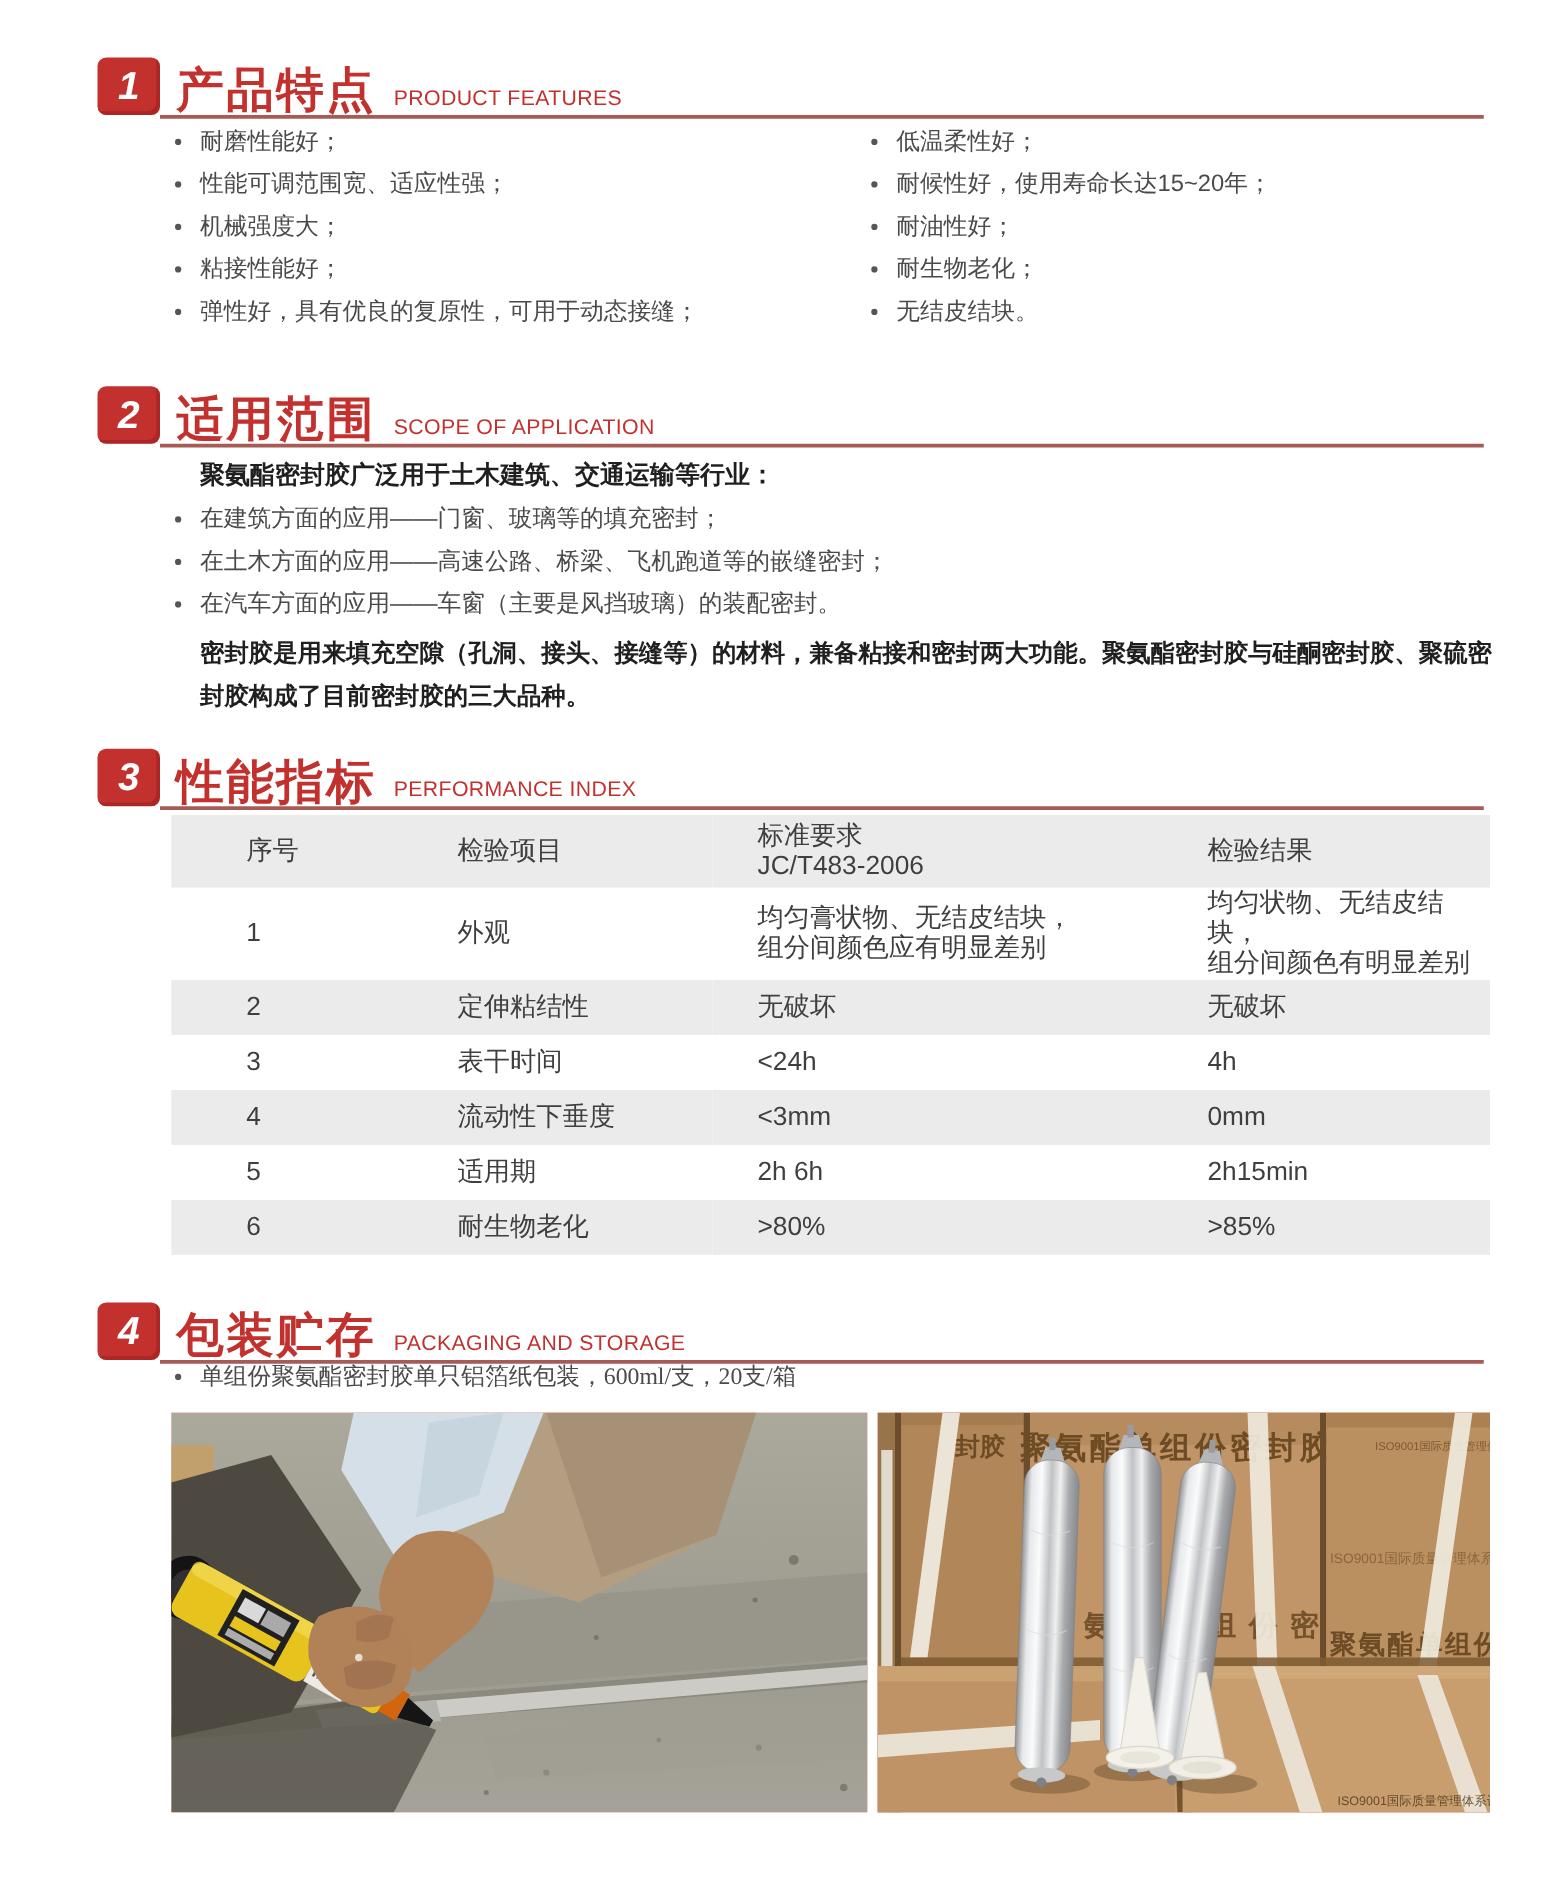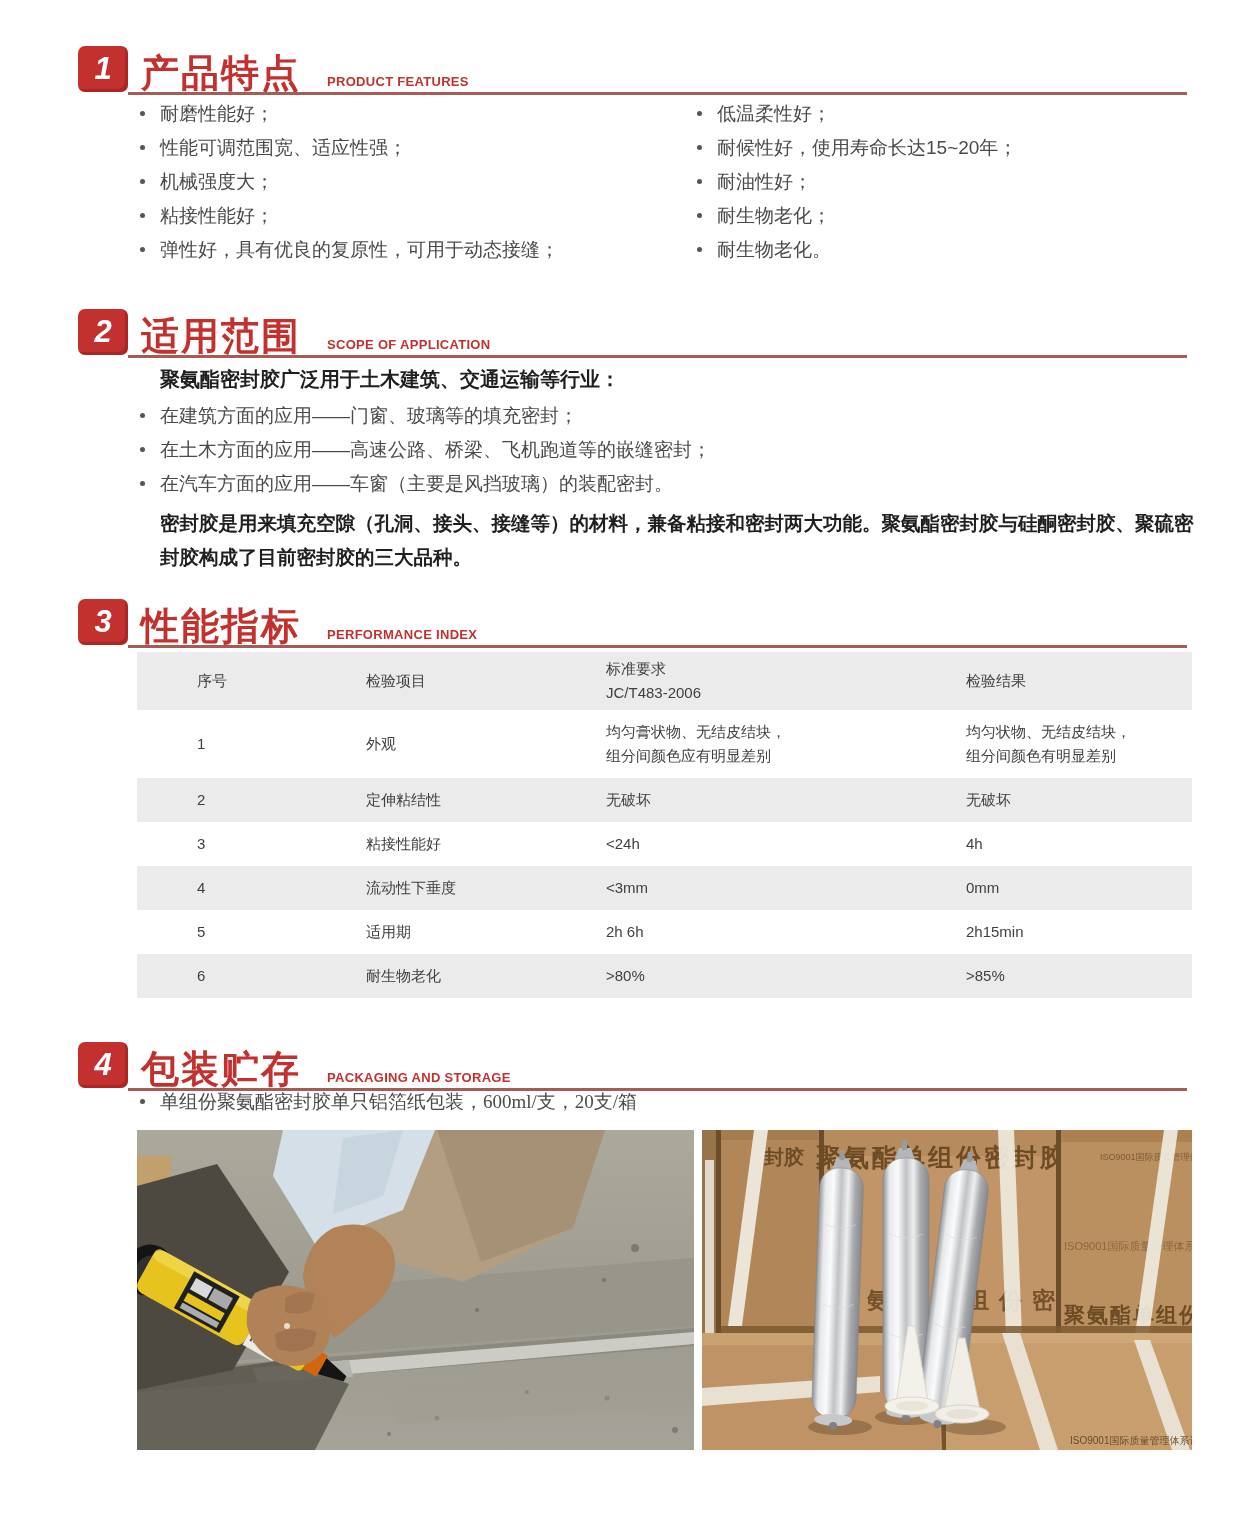--- a/index.html
+++ b/index.html
@@ -22,7 +22,7 @@
          display:flex;align-items:center;justify-content:center;
          box-shadow:inset -3px -3px 0 rgba(110,10,10,.28);flex:0 0 auto;}
   .htitle{font-size:38px;line-height:1.0;font-weight:900;color:var(--accent);letter-spacing:2px;}
-  .hsub{margin-left:26px;padding-bottom:3px;font-size:13px;font-weight:bold;color:var(--accent);letter-spacing:.3px;}
+  .hsub{margin-left:14px;padding-bottom:3px;font-size:17px;font-weight:normal;color:var(--accent);letter-spacing:.3px;}
 
   
   ul{list-style:none;margin:0;padding:0;}

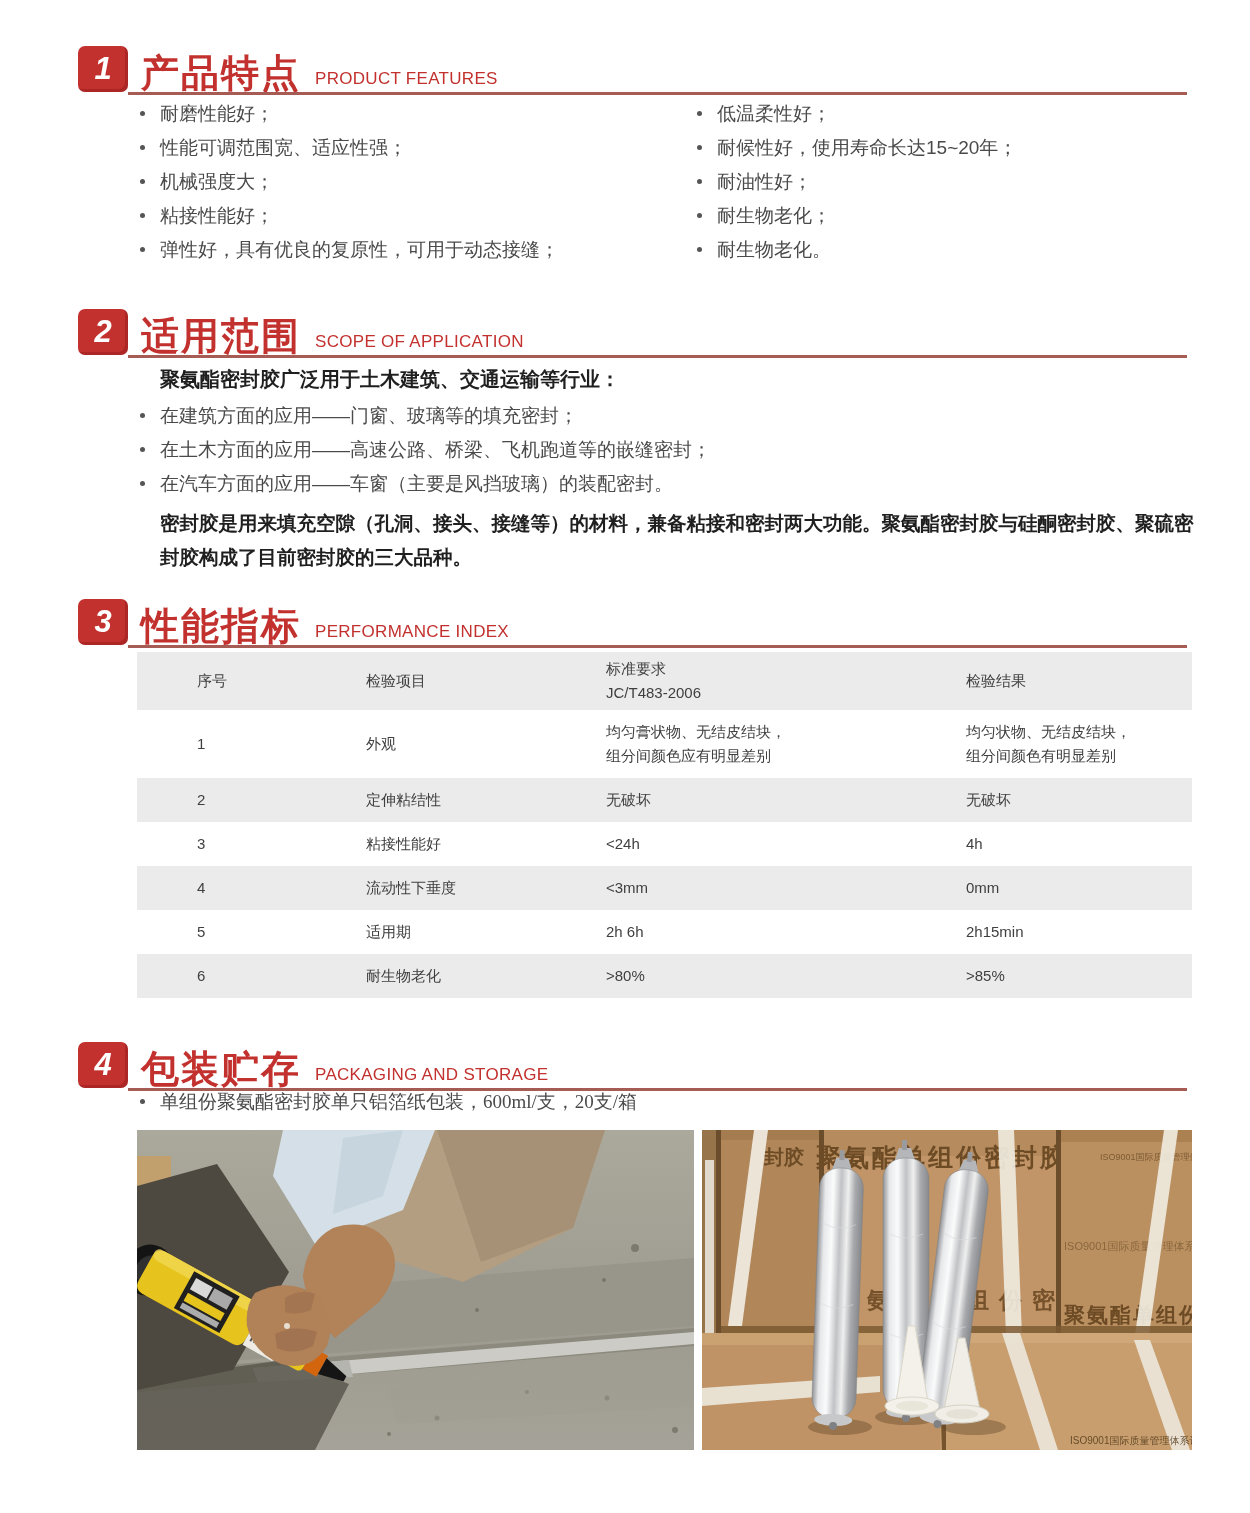--- a/index.html
+++ b/index.html
@@ -88,7 +88,7 @@
     <li>耐候性好，使用寿命长达15~20年；</li>
     <li>耐油性好；</li>
     <li>耐生物老化；</li>
-    <li>耐生物老化。</li>
+    <li>无结皮结块。</li>
   </ul>
 
   <div class="sec-header" style="top:303px">

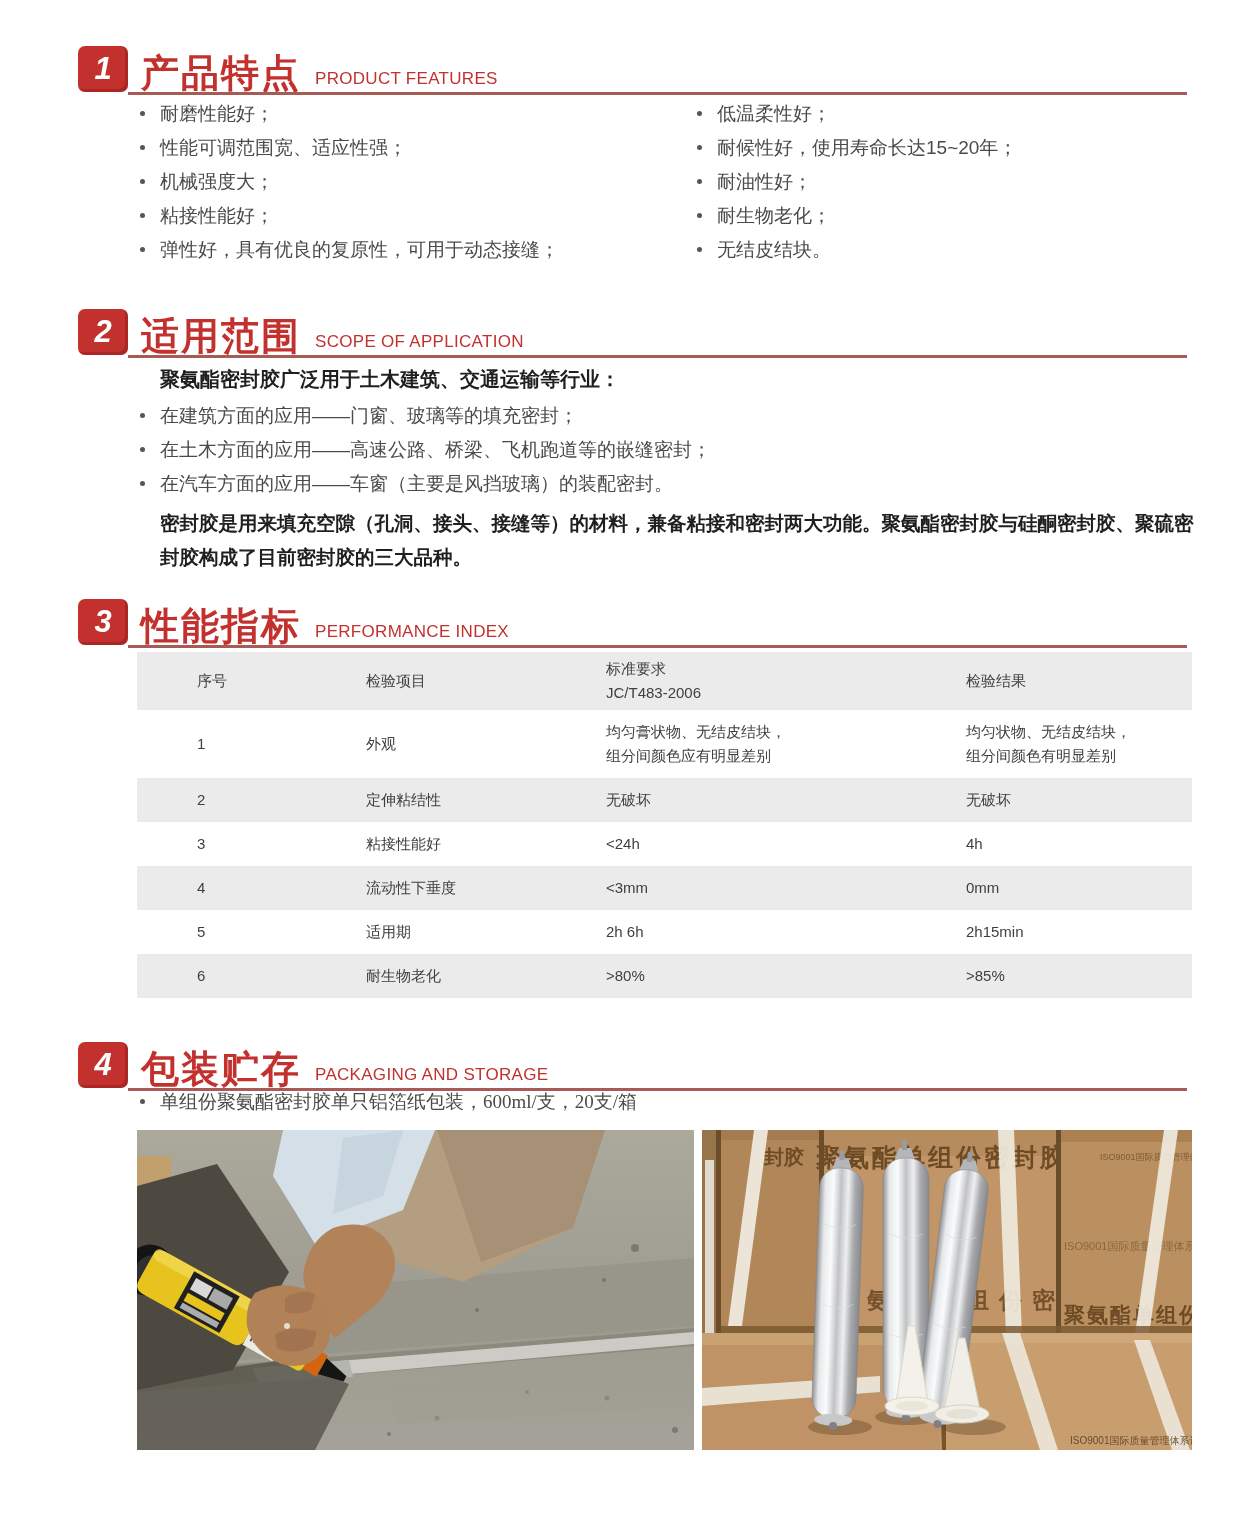--- a/index.html
+++ b/index.html
@@ -40,7 +40,7 @@
 
   
   .perf-table{position:absolute;left:137px;top:652px;width:1055px;border-collapse:collapse;
-              table-layout:fixed;font-size:15px;color:#3f3f3f;}
+              table-layout:fixed;font-size:21px;color:#3f3f3f;}
   .perf-table th{font-weight:normal;text-align:left;vertical-align:middle;line-height:24px;}
   .perf-table thead tr{background:var(--tbl-gray);height:58px;}
   .perf-table td{vertical-align:middle;white-space:pre-line;line-height:24px;text-align:left;}

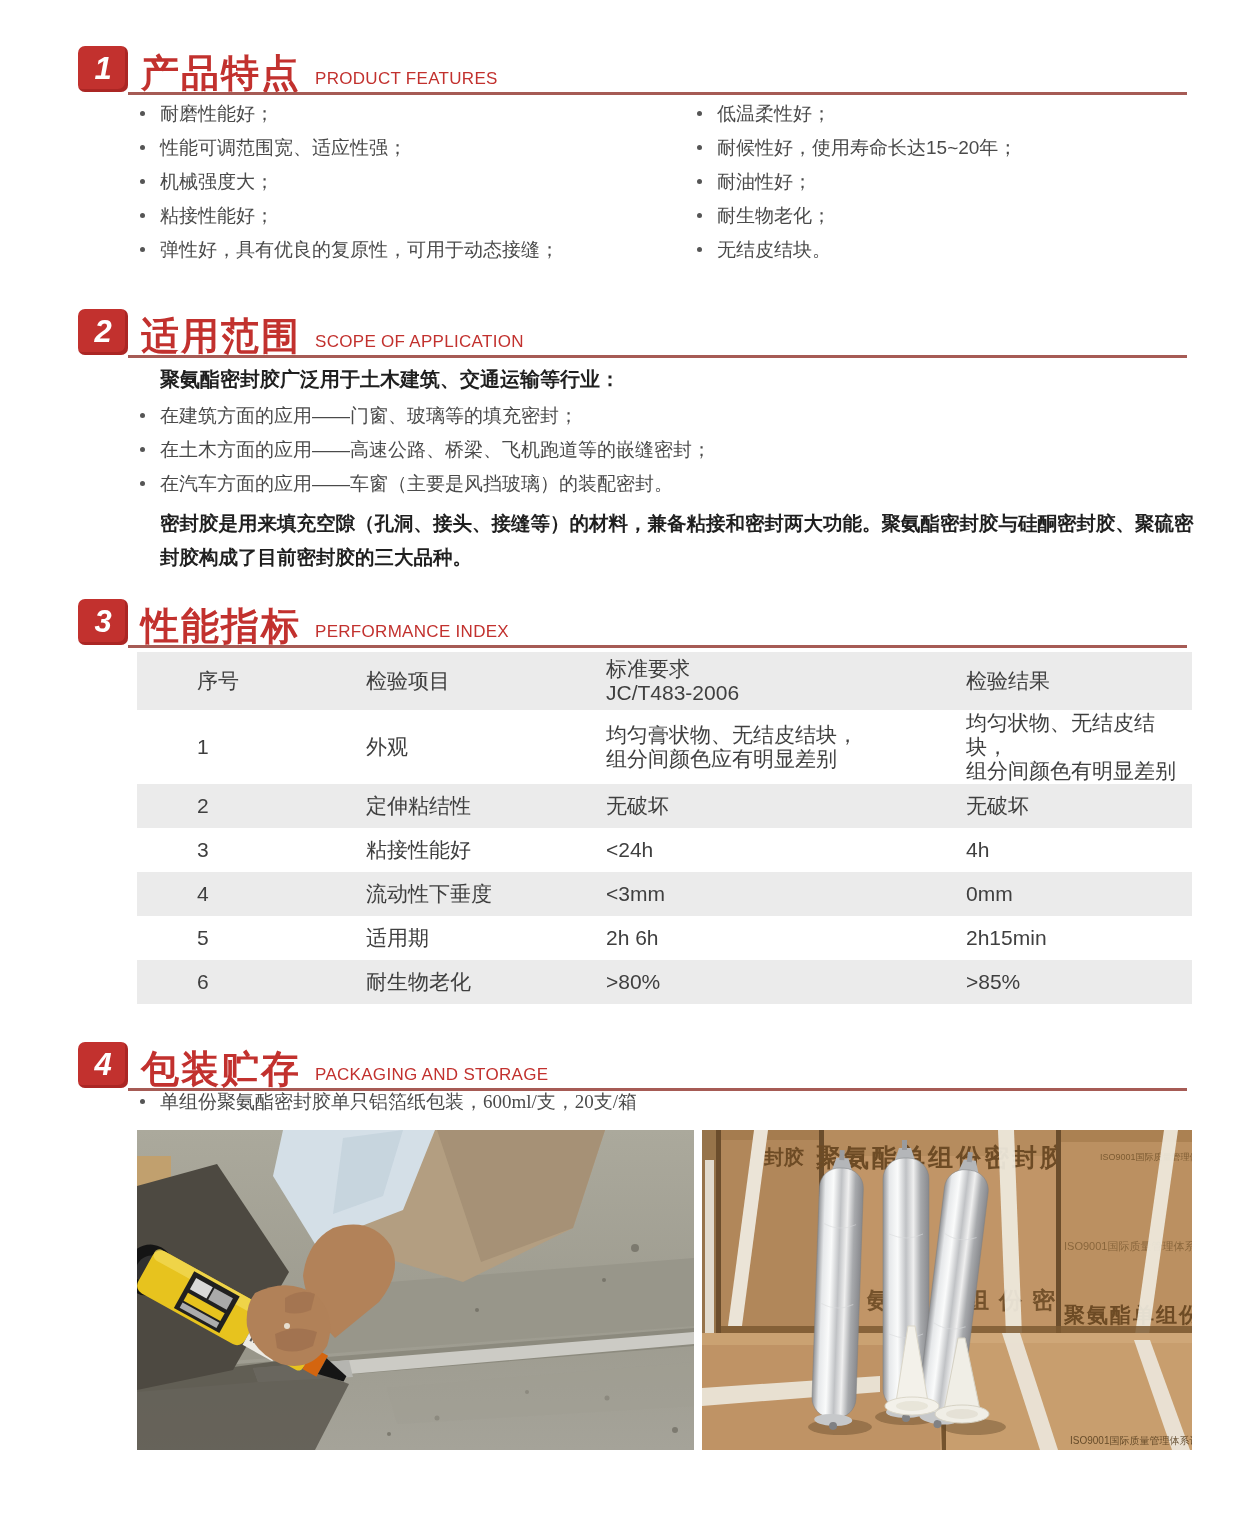--- a/index.html
+++ b/index.html
@@ -152,7 +152,7 @@
       </tr>
       <tr>
         <td class="c1">3</td>
-        <td class="c2">粘接性能好</td>
+        <td class="c2">表干时间</td>
         <td class="c3">&lt;24h</td>
         <td class="c4">4h</td>
       </tr>

